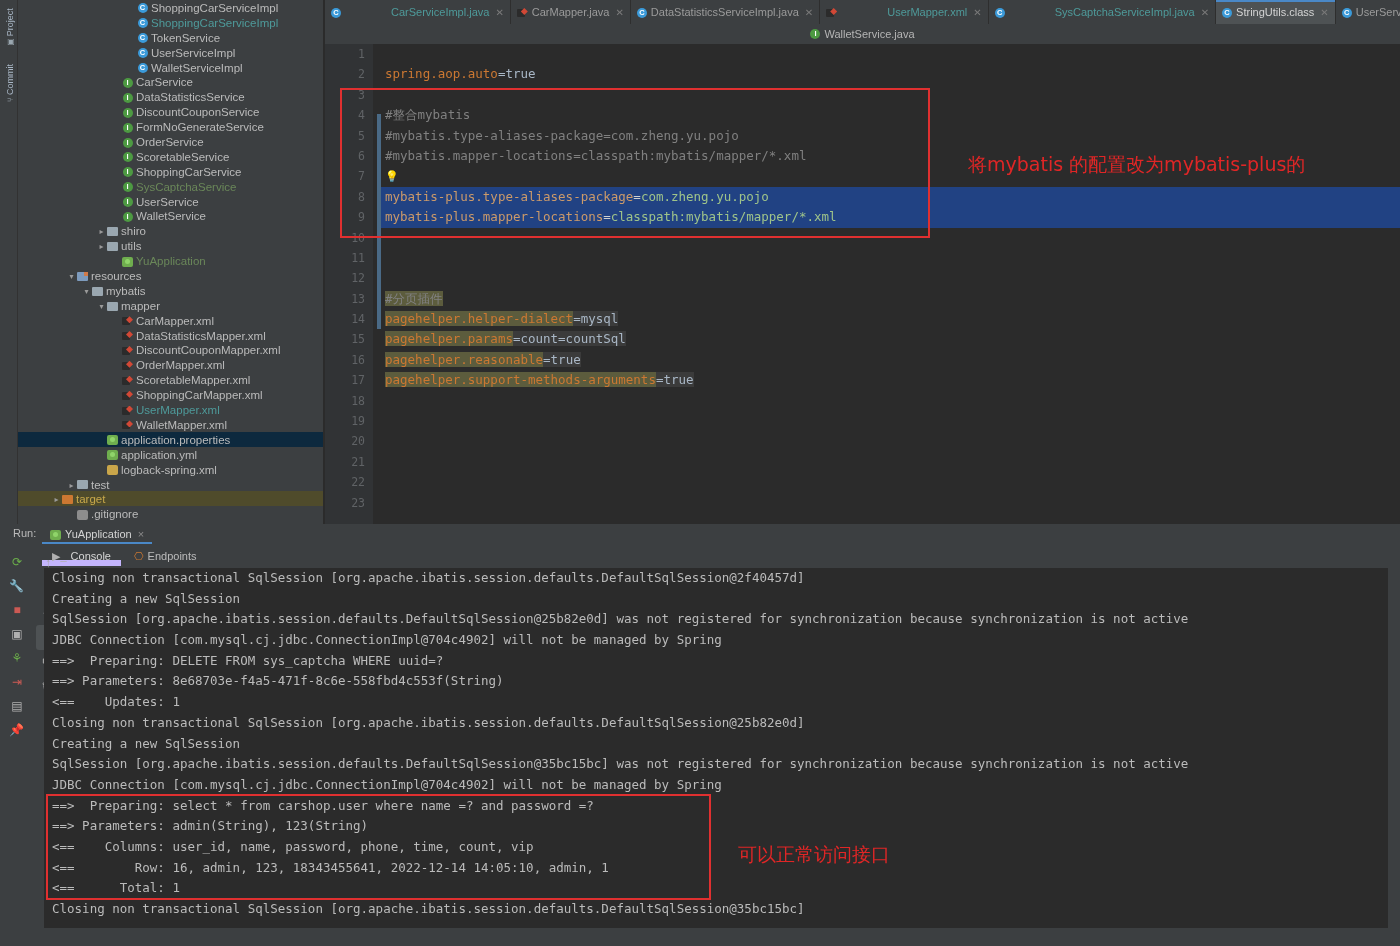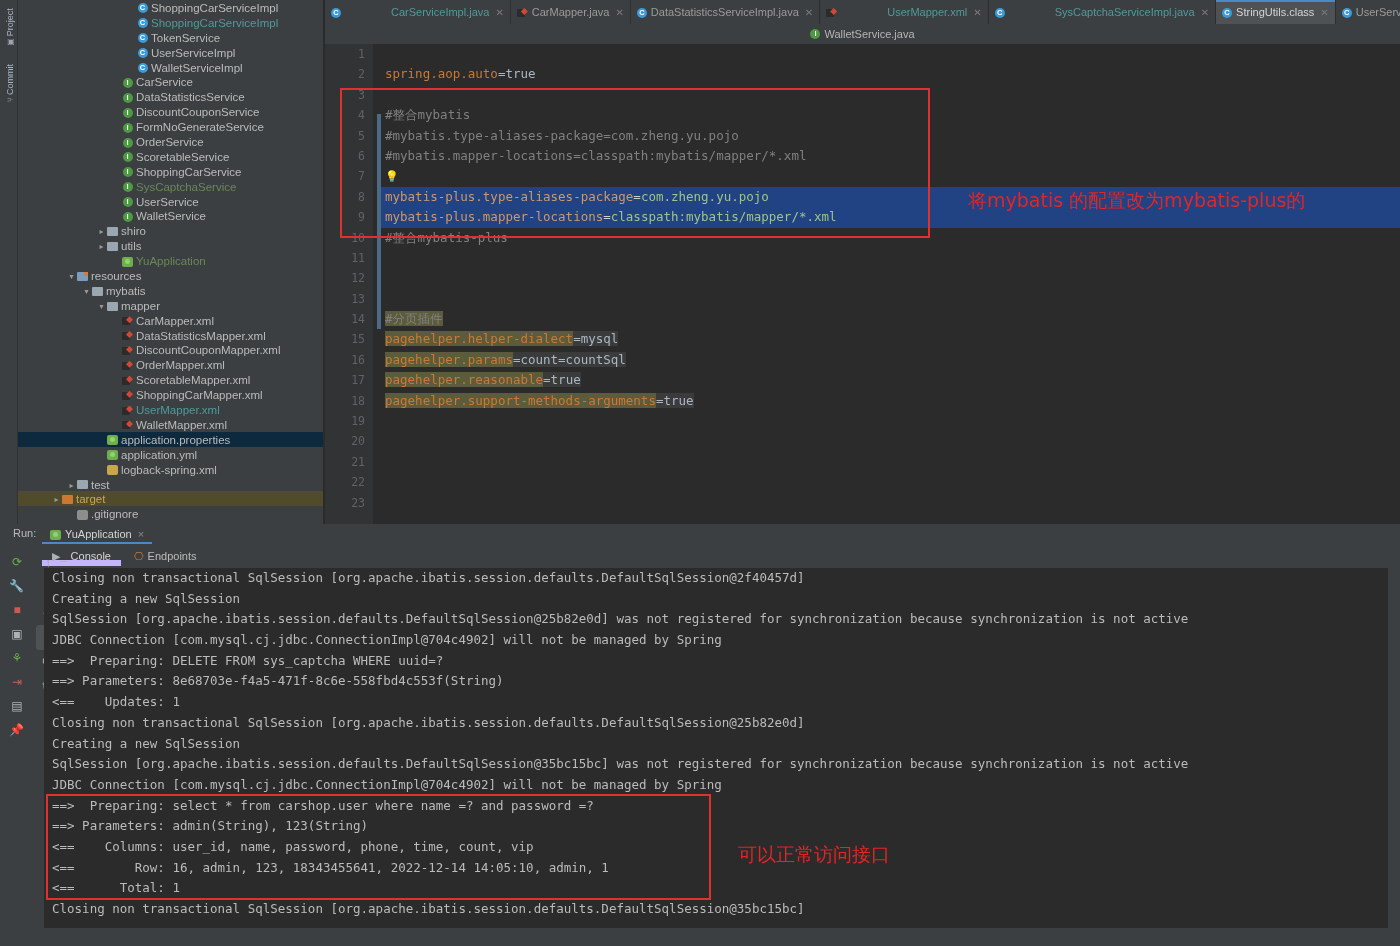--- a/index.html
+++ b/index.html
@@ -296,7 +296,7 @@
   </div>
 
   <div class="redbox" style="left:340px; top:88px; width:590px; height:150px;"></div>
-  <div class="redtext" style="left:968px; top:152px;margin-top:36px;">将mybatis 的配置改为mybatis-plus的</div>
+  <div class="redtext" style="left:968px; top:152px;">将mybatis 的配置改为mybatis-plus的</div>
 
   <div class="runpanel">
     <div class="runhdr">

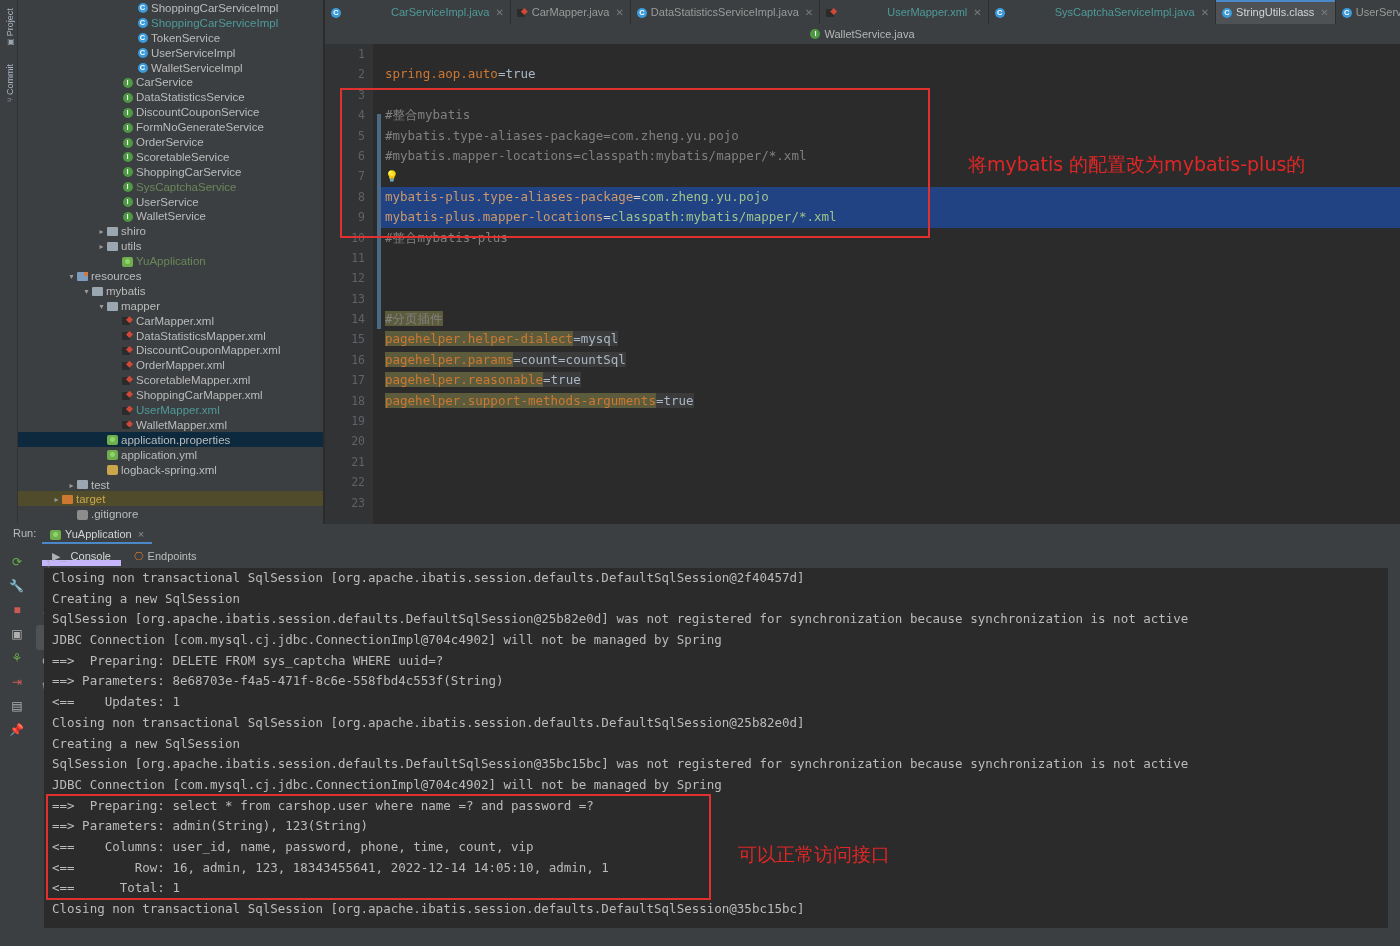--- a/index.html
+++ b/index.html
@@ -279,7 +279,6 @@
         <div class="cline"><span class="bulb">💡</span></div>
         <div class="cline selrow"><span class="prop" style="color:#cc9a6a">mybatis-plus.type-aliases-package</span><span style="color:#d0d0d0">=</span><span style="color:#9fc48a">com.zheng.yu.pojo</span></div>
         <div class="cline selrow"><span class="prop" style="color:#cc9a6a">mybatis-plus.mapper-locations</span><span style="color:#d0d0d0">=</span><span style="color:#9fc48a">classpath:mybatis/mapper/*.xml</span></div>
-        <div class="cline"><span class="cmt">#整合mybatis-plus</span></div>
         <div class="cline"></div>
         <div class="cline"></div>
         <div class="cline"></div>

